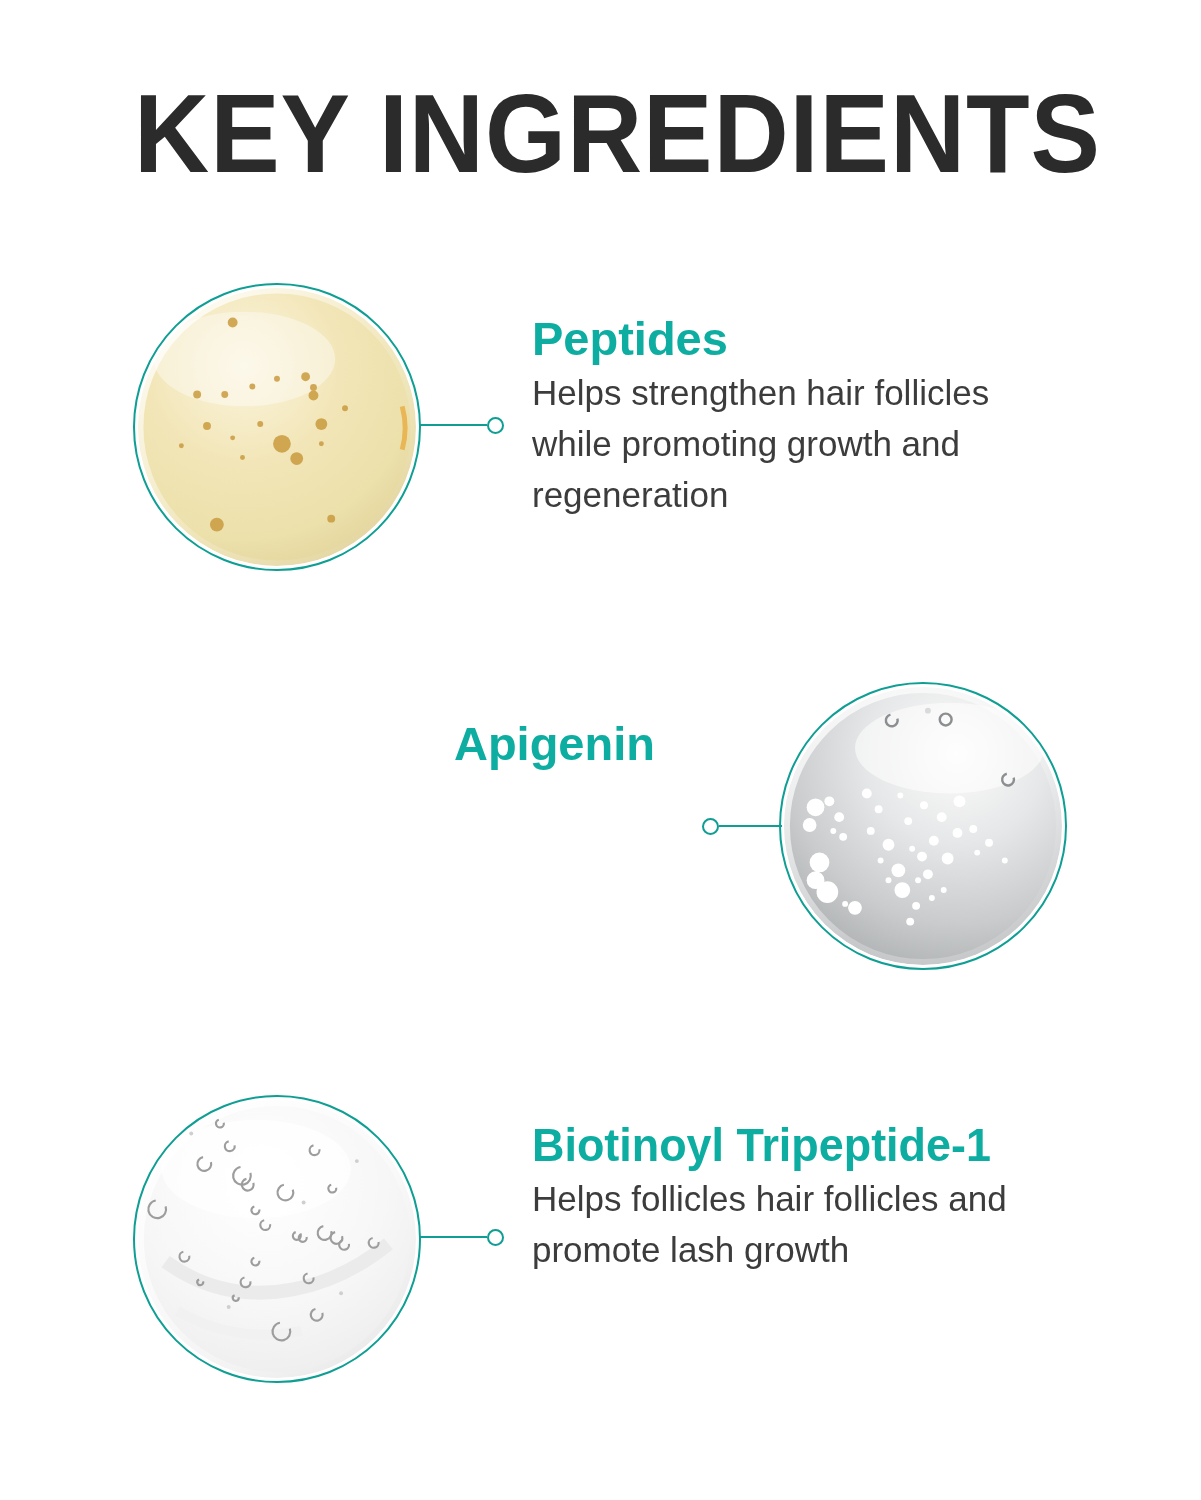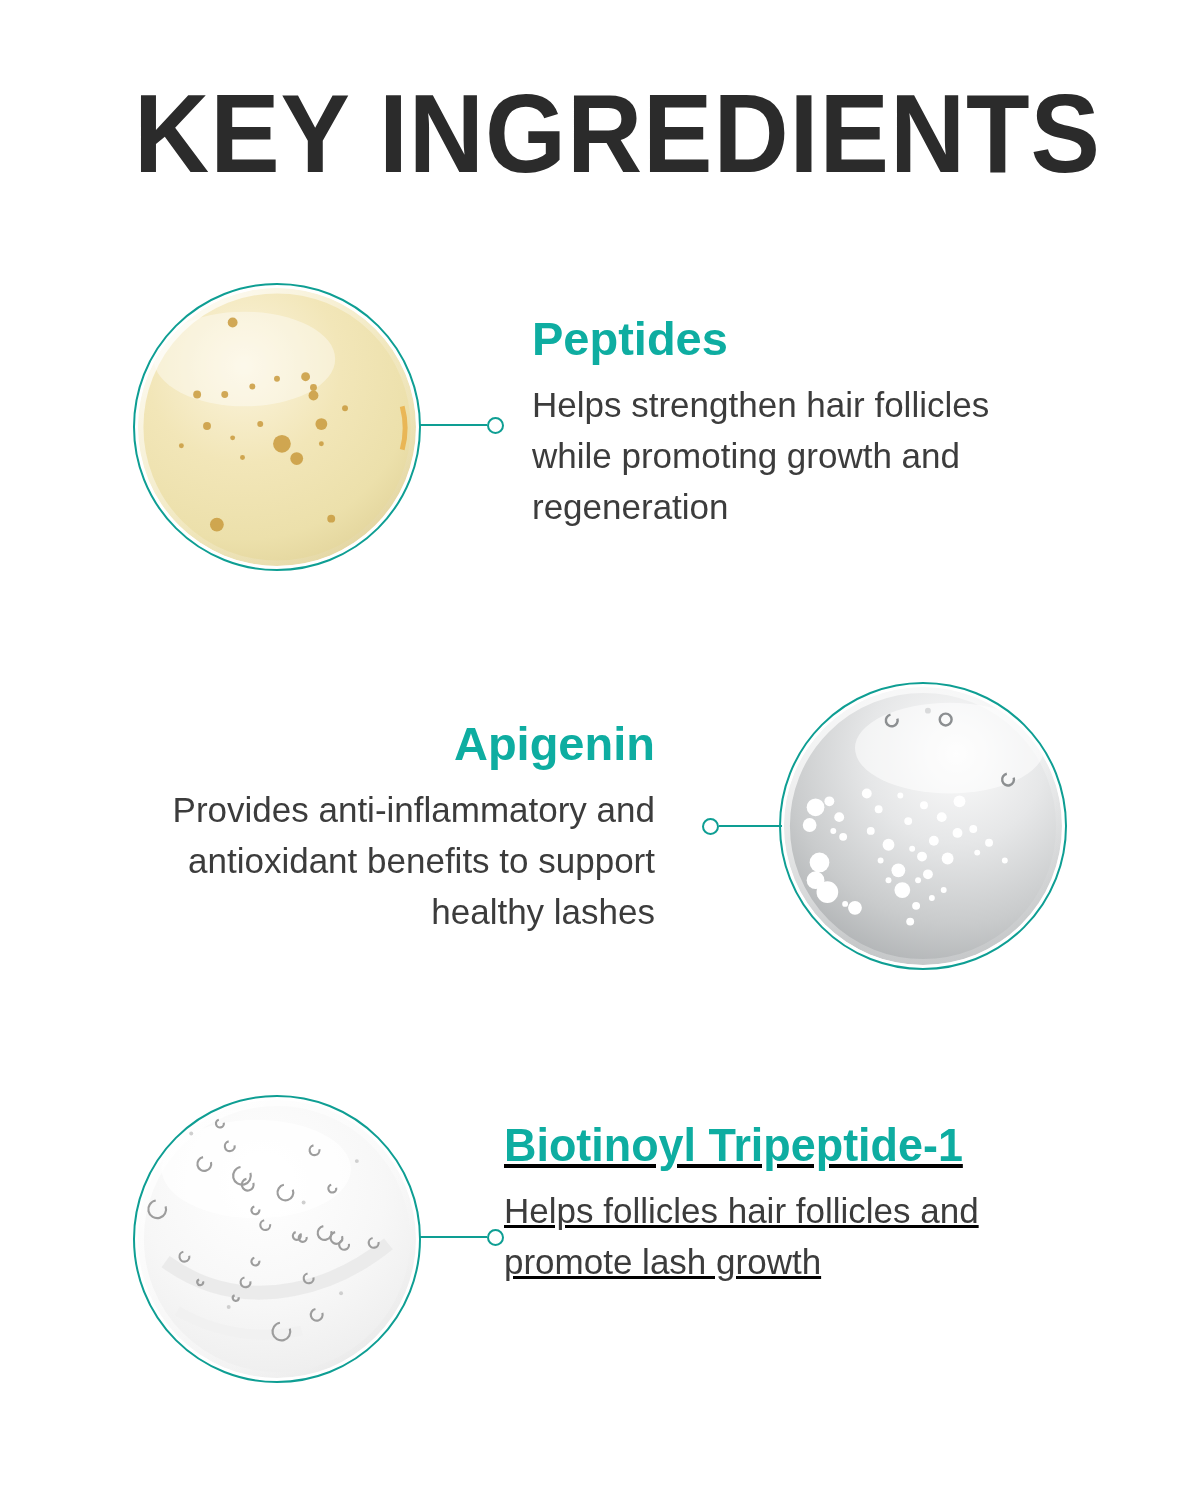--- a/index.html
+++ b/index.html
@@ -107,7 +107,6 @@
     font-size: 35px;
     line-height: 51px;
     color: #3c3c3c;
-    margin-top: 12px;
   }
 
   #text-peptides  { left: 532px; top: 28px;  width: 520px; text-align: left; }

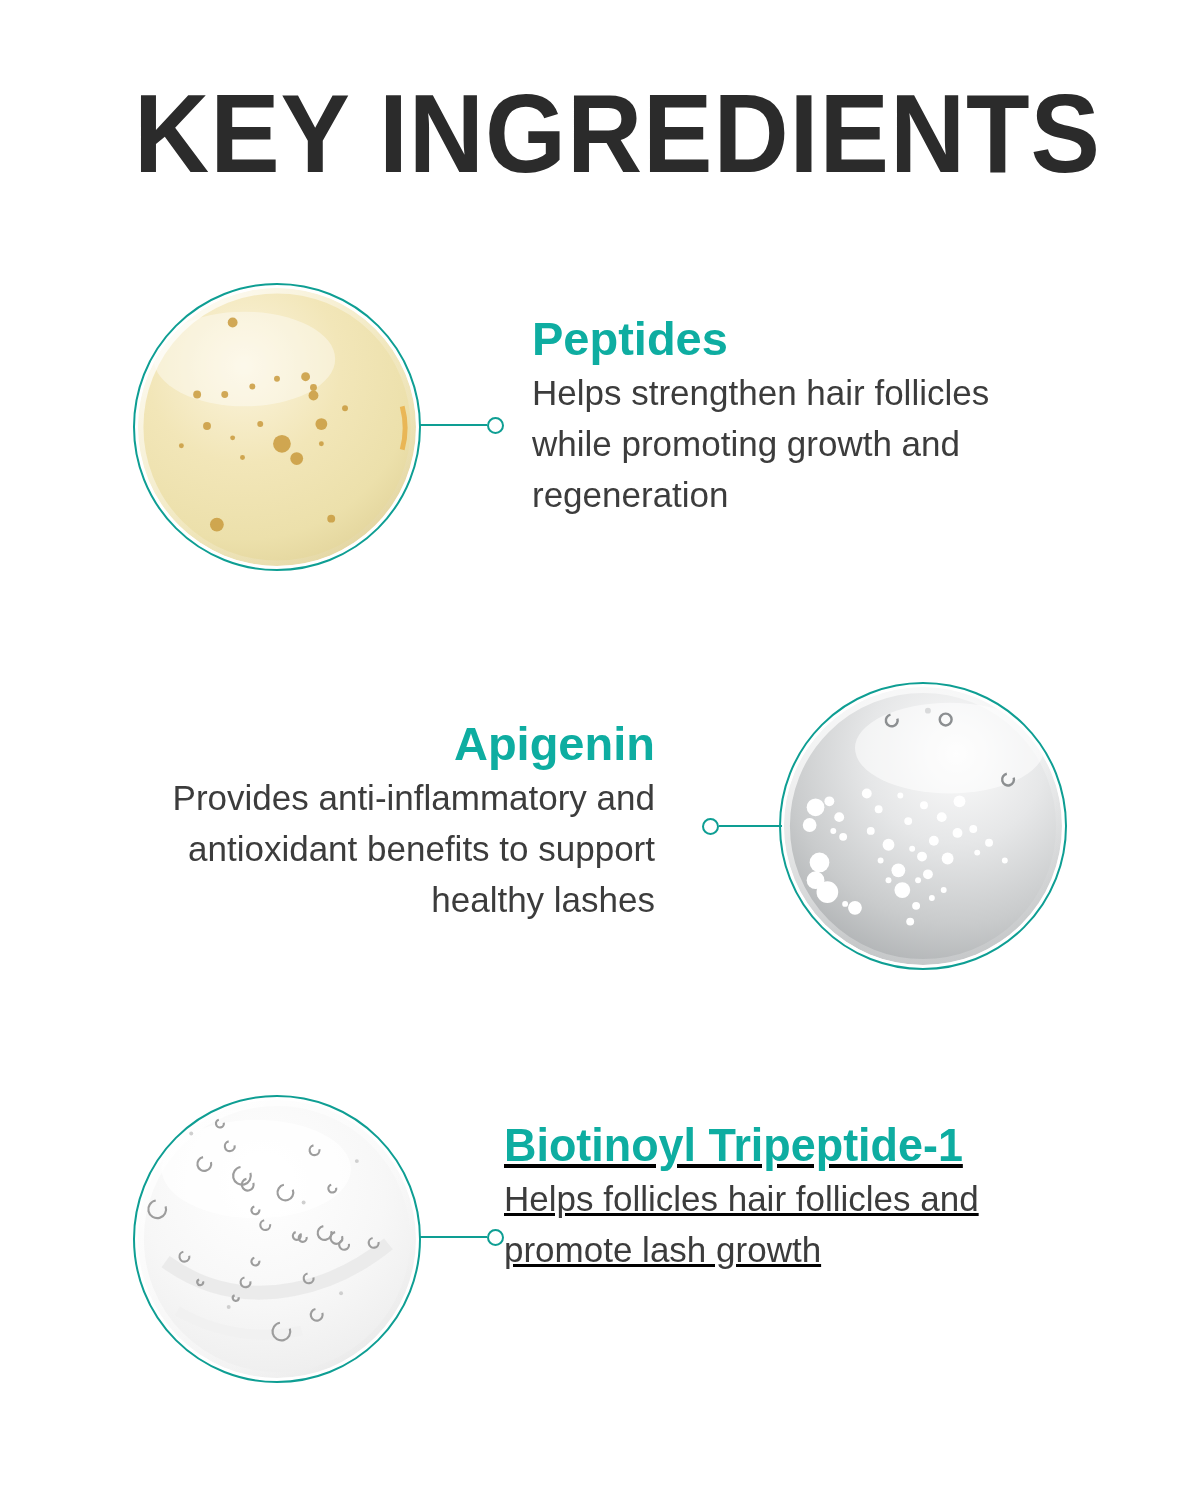--- a/index.html
+++ b/index.html
@@ -263,7 +263,6 @@
 
     <div class="ing-text" id="text-apigenin">
       <div class="ing-name">Apigenin</div>
-      <div class="ing-desc">Provides anti-inflammatory and antioxidant benefits to support healthy lashes</div>
     </div>
   </div>
 

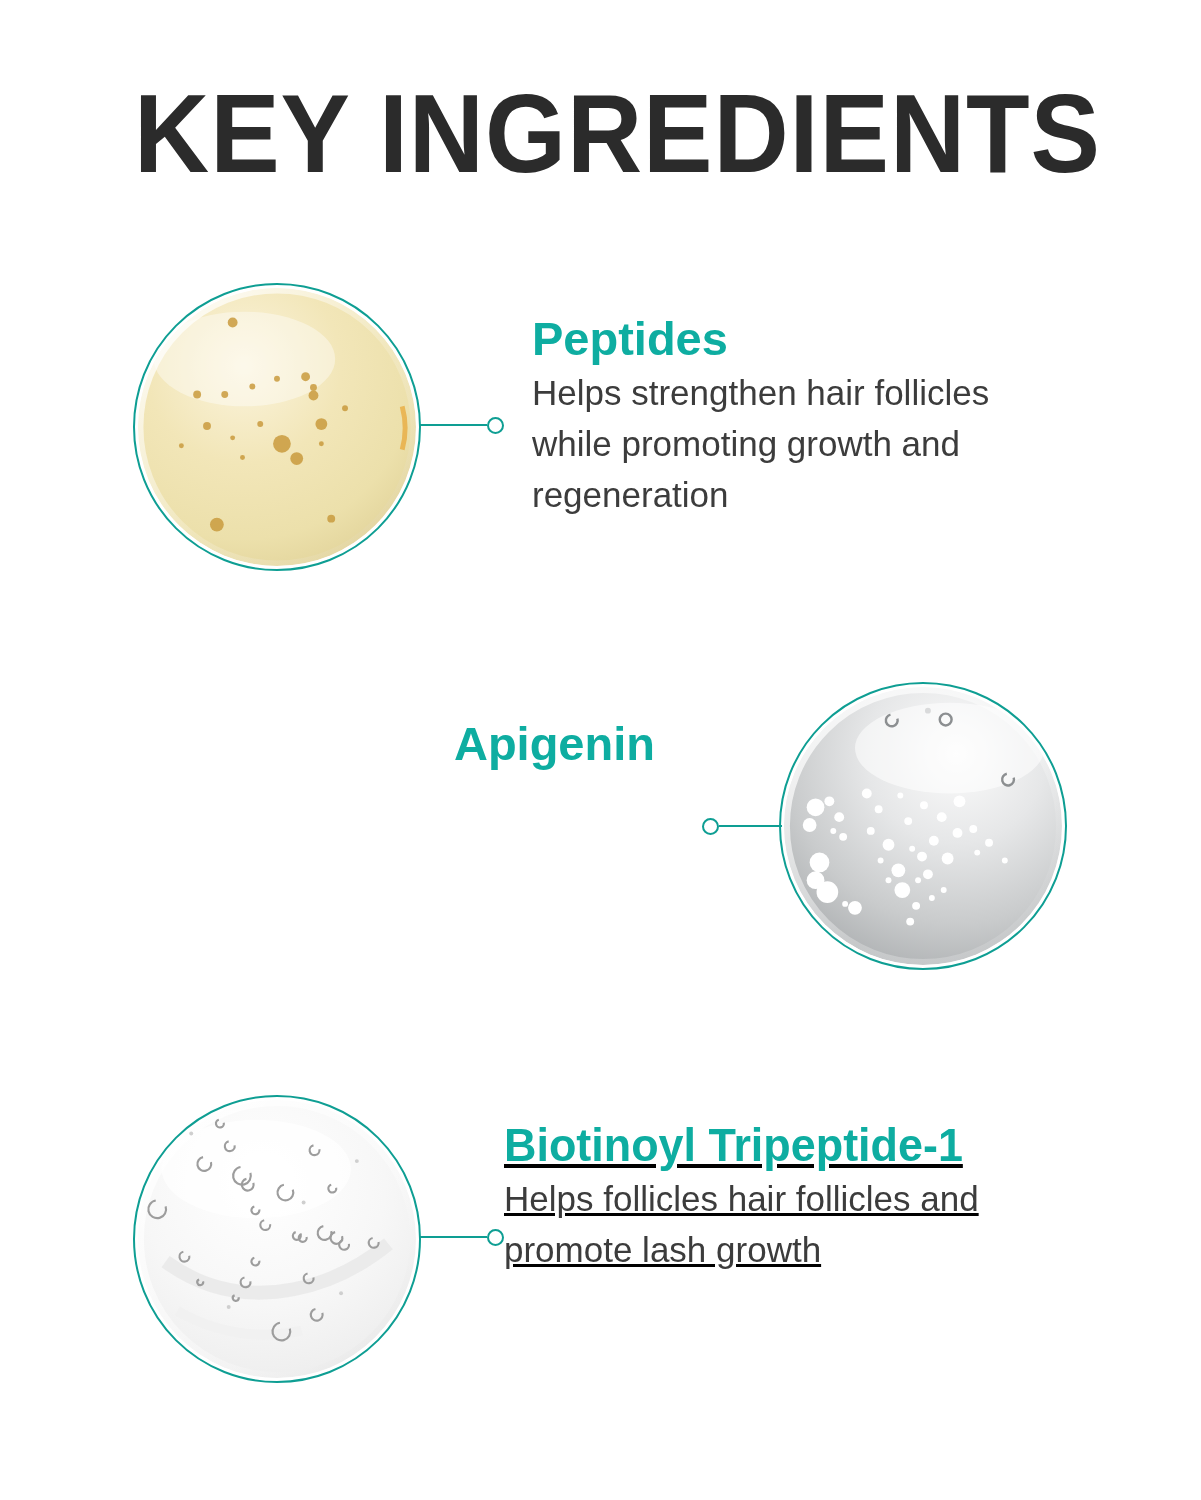--- a/index.html
+++ b/index.html
@@ -111,7 +111,7 @@
 
   #text-peptides  { left: 532px; top: 28px;  width: 520px; text-align: left; }
   #text-apigenin  { left: 130px; top: 34px;  width: 525px; text-align: right; }
-  #text-biotinoyl { left: 504px; top: 22px;  width: 560px; text-align: left; text-decoration: underline; }
+  #text-biotinoyl { left: 532px; top: 22px;  width: 560px; text-align: left; }
 
   #text-biotinoyl .ing-name {
     transform: scaleX(0.955);

